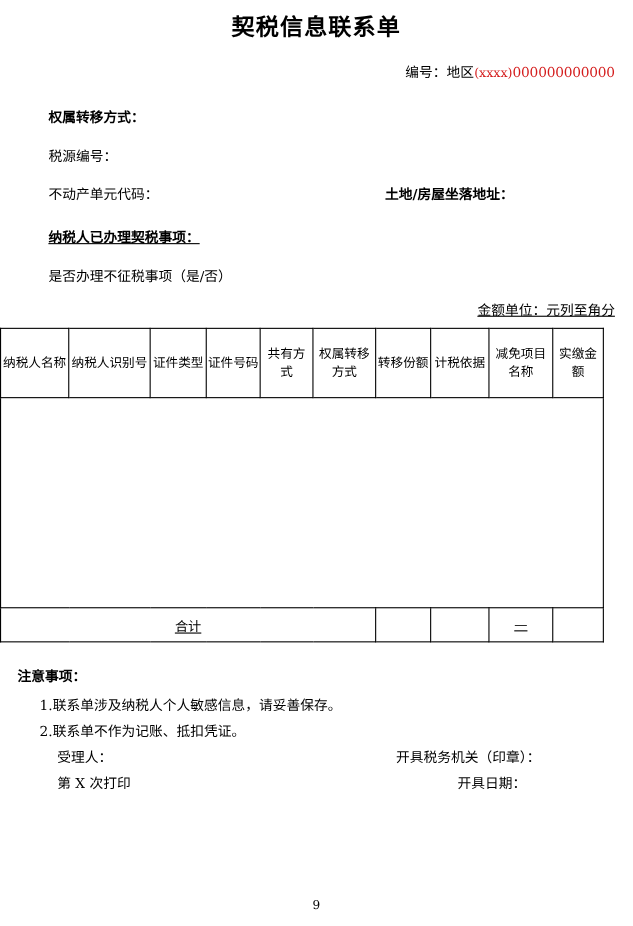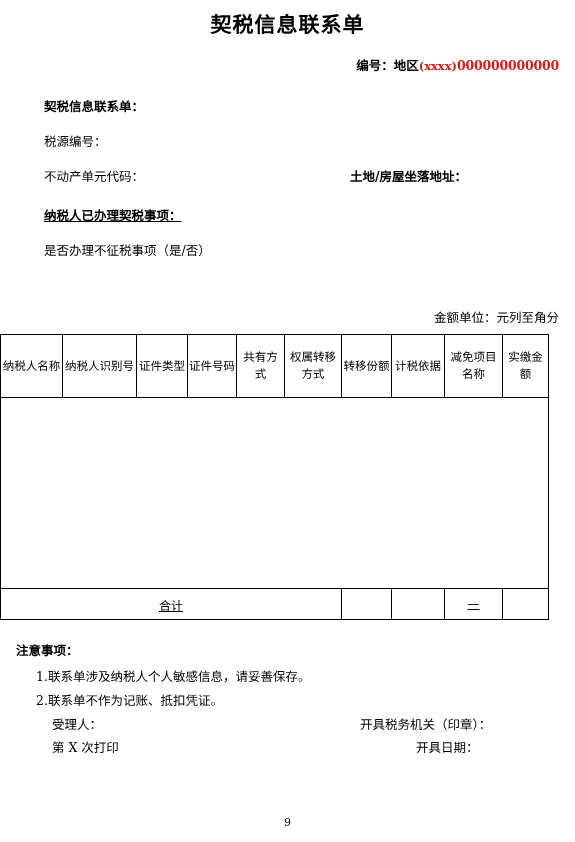--- a/index.html
+++ b/index.html
@@ -42,7 +42,6 @@
     text-align: right;
     font-size: 12.5px;
     white-space: nowrap;
-    font-weight: bold;
   }
   .serial-label { color: #000; }
   .serial-prefix { color: #000; }

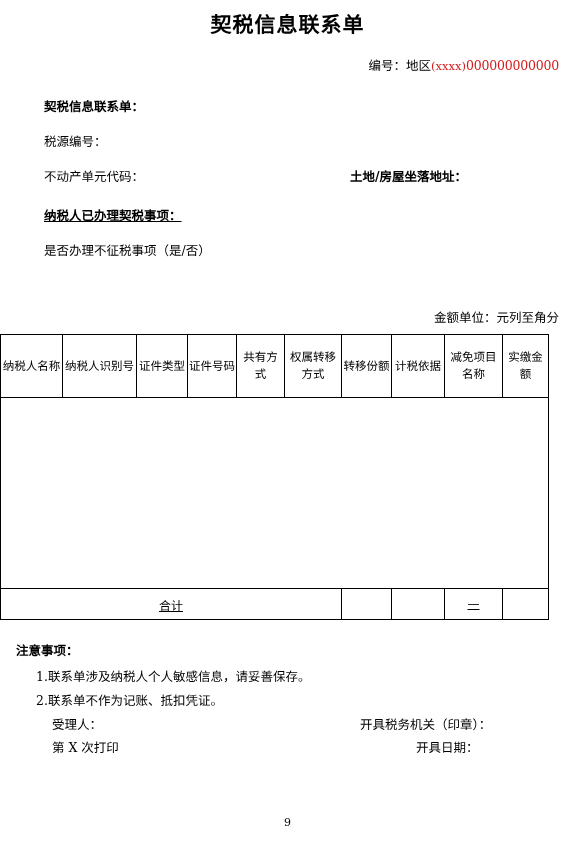--- a/index.html
+++ b/index.html
@@ -192,7 +192,7 @@
   </div>
 
   <div class="section">
-    <div class="section-heading">契税信息联系单：</div>
+    <div class="section-heading">权属转移方式：</div>
 
     <div class="field-row">
       <span class="field-left">税源编号：</span>

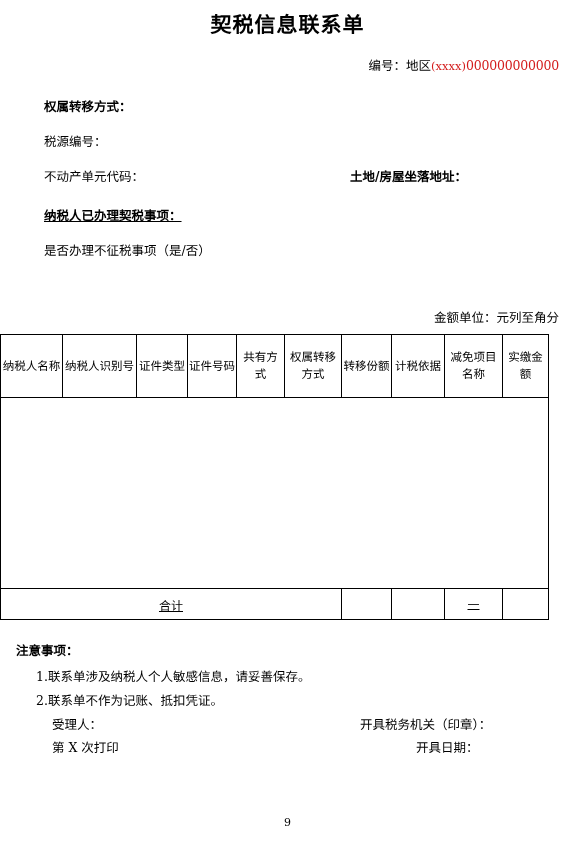--- a/index.html
+++ b/index.html
@@ -88,10 +88,11 @@
 
   
   .amount-unit-line {
-    margin-top: 48px;
+    margin-top: 12px;
     padding-right: 16px;
     text-align: right;
     font-size: 12.5px;
+    text-decoration: underline;
   }
 
   

